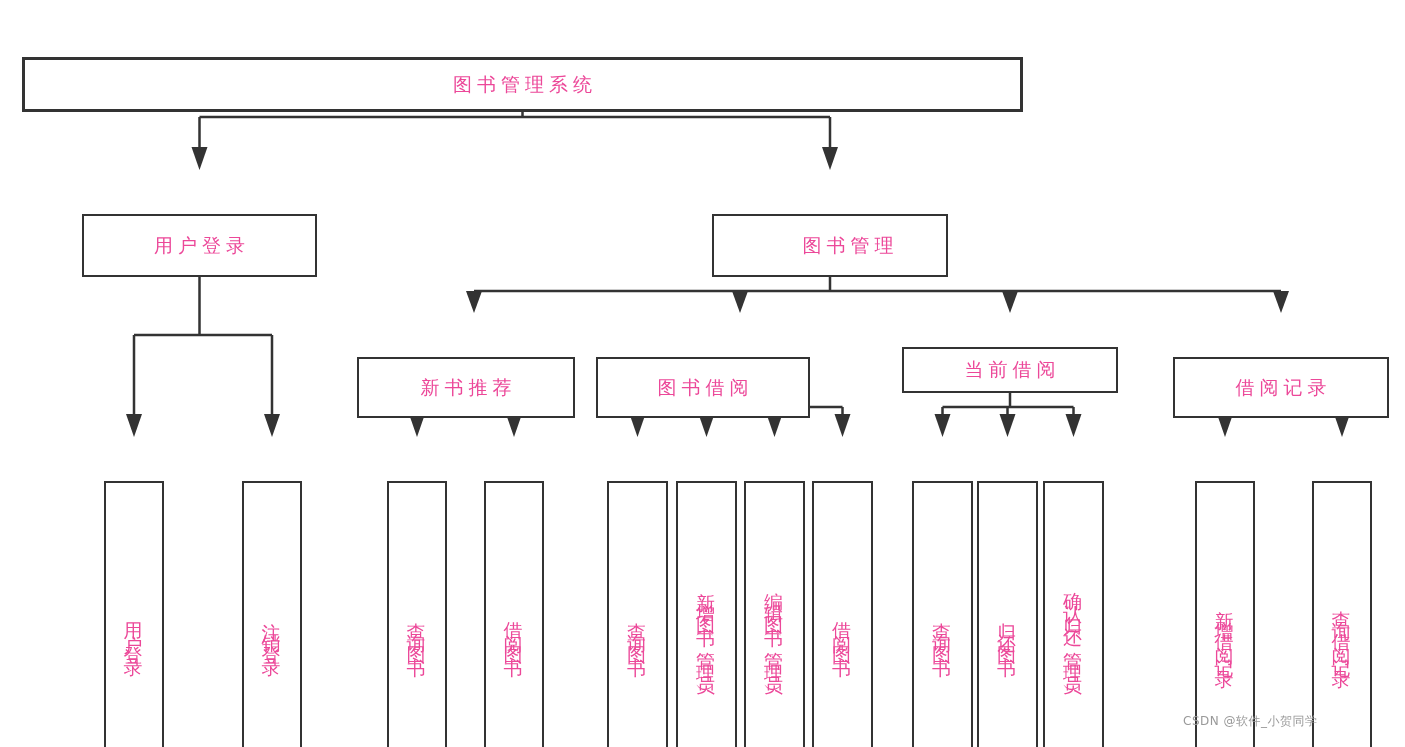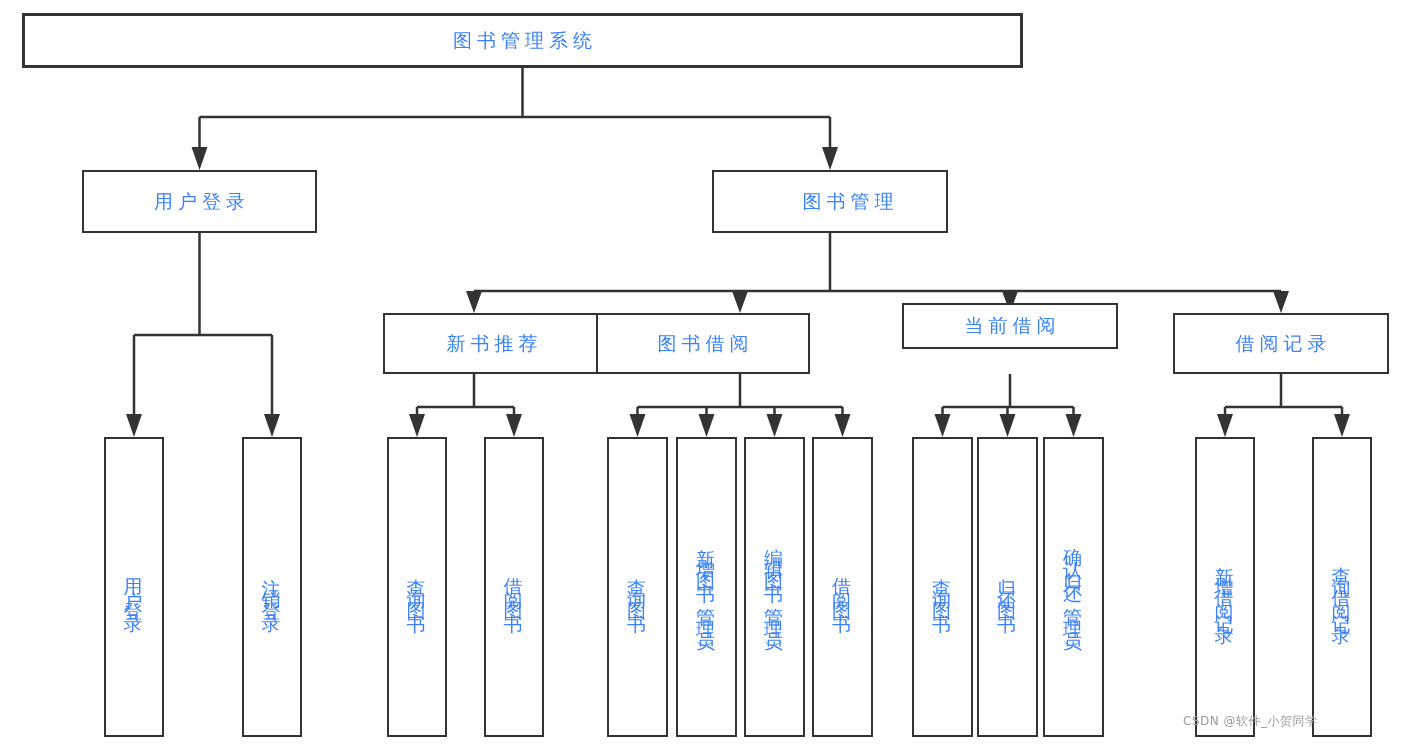--- a/index.html
+++ b/index.html
@@ -20,8 +20,9 @@
     display: flex;
     align-items: center;
     justify-content: center;
-    color: #3b82f6;
+    color: #ec4899;
     white-space: nowrap;
+    margin-top: 44px;
   }
   .h-node { font-size: 19px; letter-spacing: 5px; text-indent: 5px; }
   .root-node { border-width: 3px; }

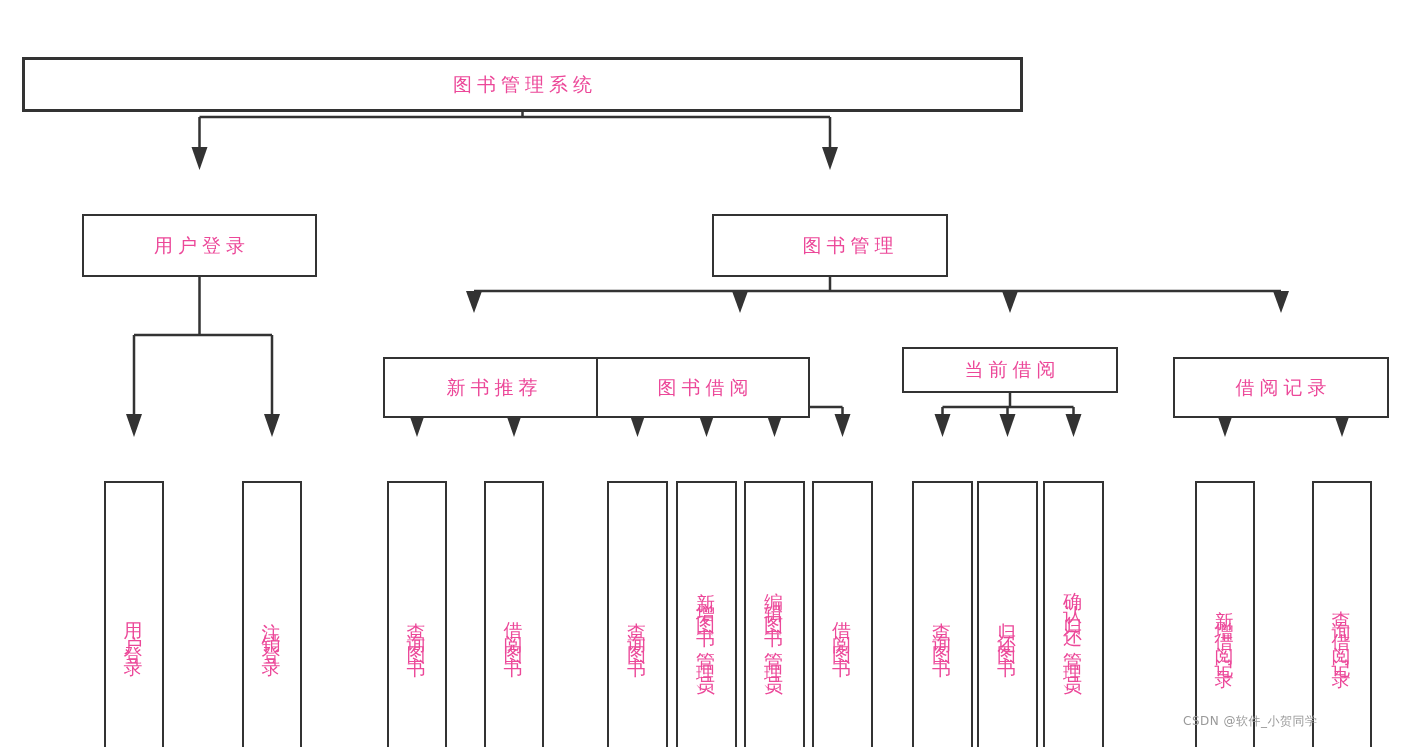--- a/index.html
+++ b/index.html
@@ -88,7 +88,7 @@
   <div class="node h-node" style="left:82px; top:170px; width:235px; height:63px;">用户登录</div>
   <div class="node h-node" style="left:712px; top:170px; width:236px; height:63px;padding-left:36px;">图书管理</div>
 
-  <div class="node h-node" style="left:383px; top:313px; width:218px; height:61px;">新书推荐</div>
+  <div class="node h-node" style="left:357px; top:313px; width:218px; height:61px;">新书推荐</div>
   <div class="node h-node" style="left:596px; top:313px; width:214px; height:61px;">图书借阅</div>
   <div class="node h-node" style="left:902px; top:303px; width:216px; height:46px;">当前借阅</div>
   <div class="node h-node" style="left:1173px; top:313px; width:216px; height:61px;">借阅记录</div>

